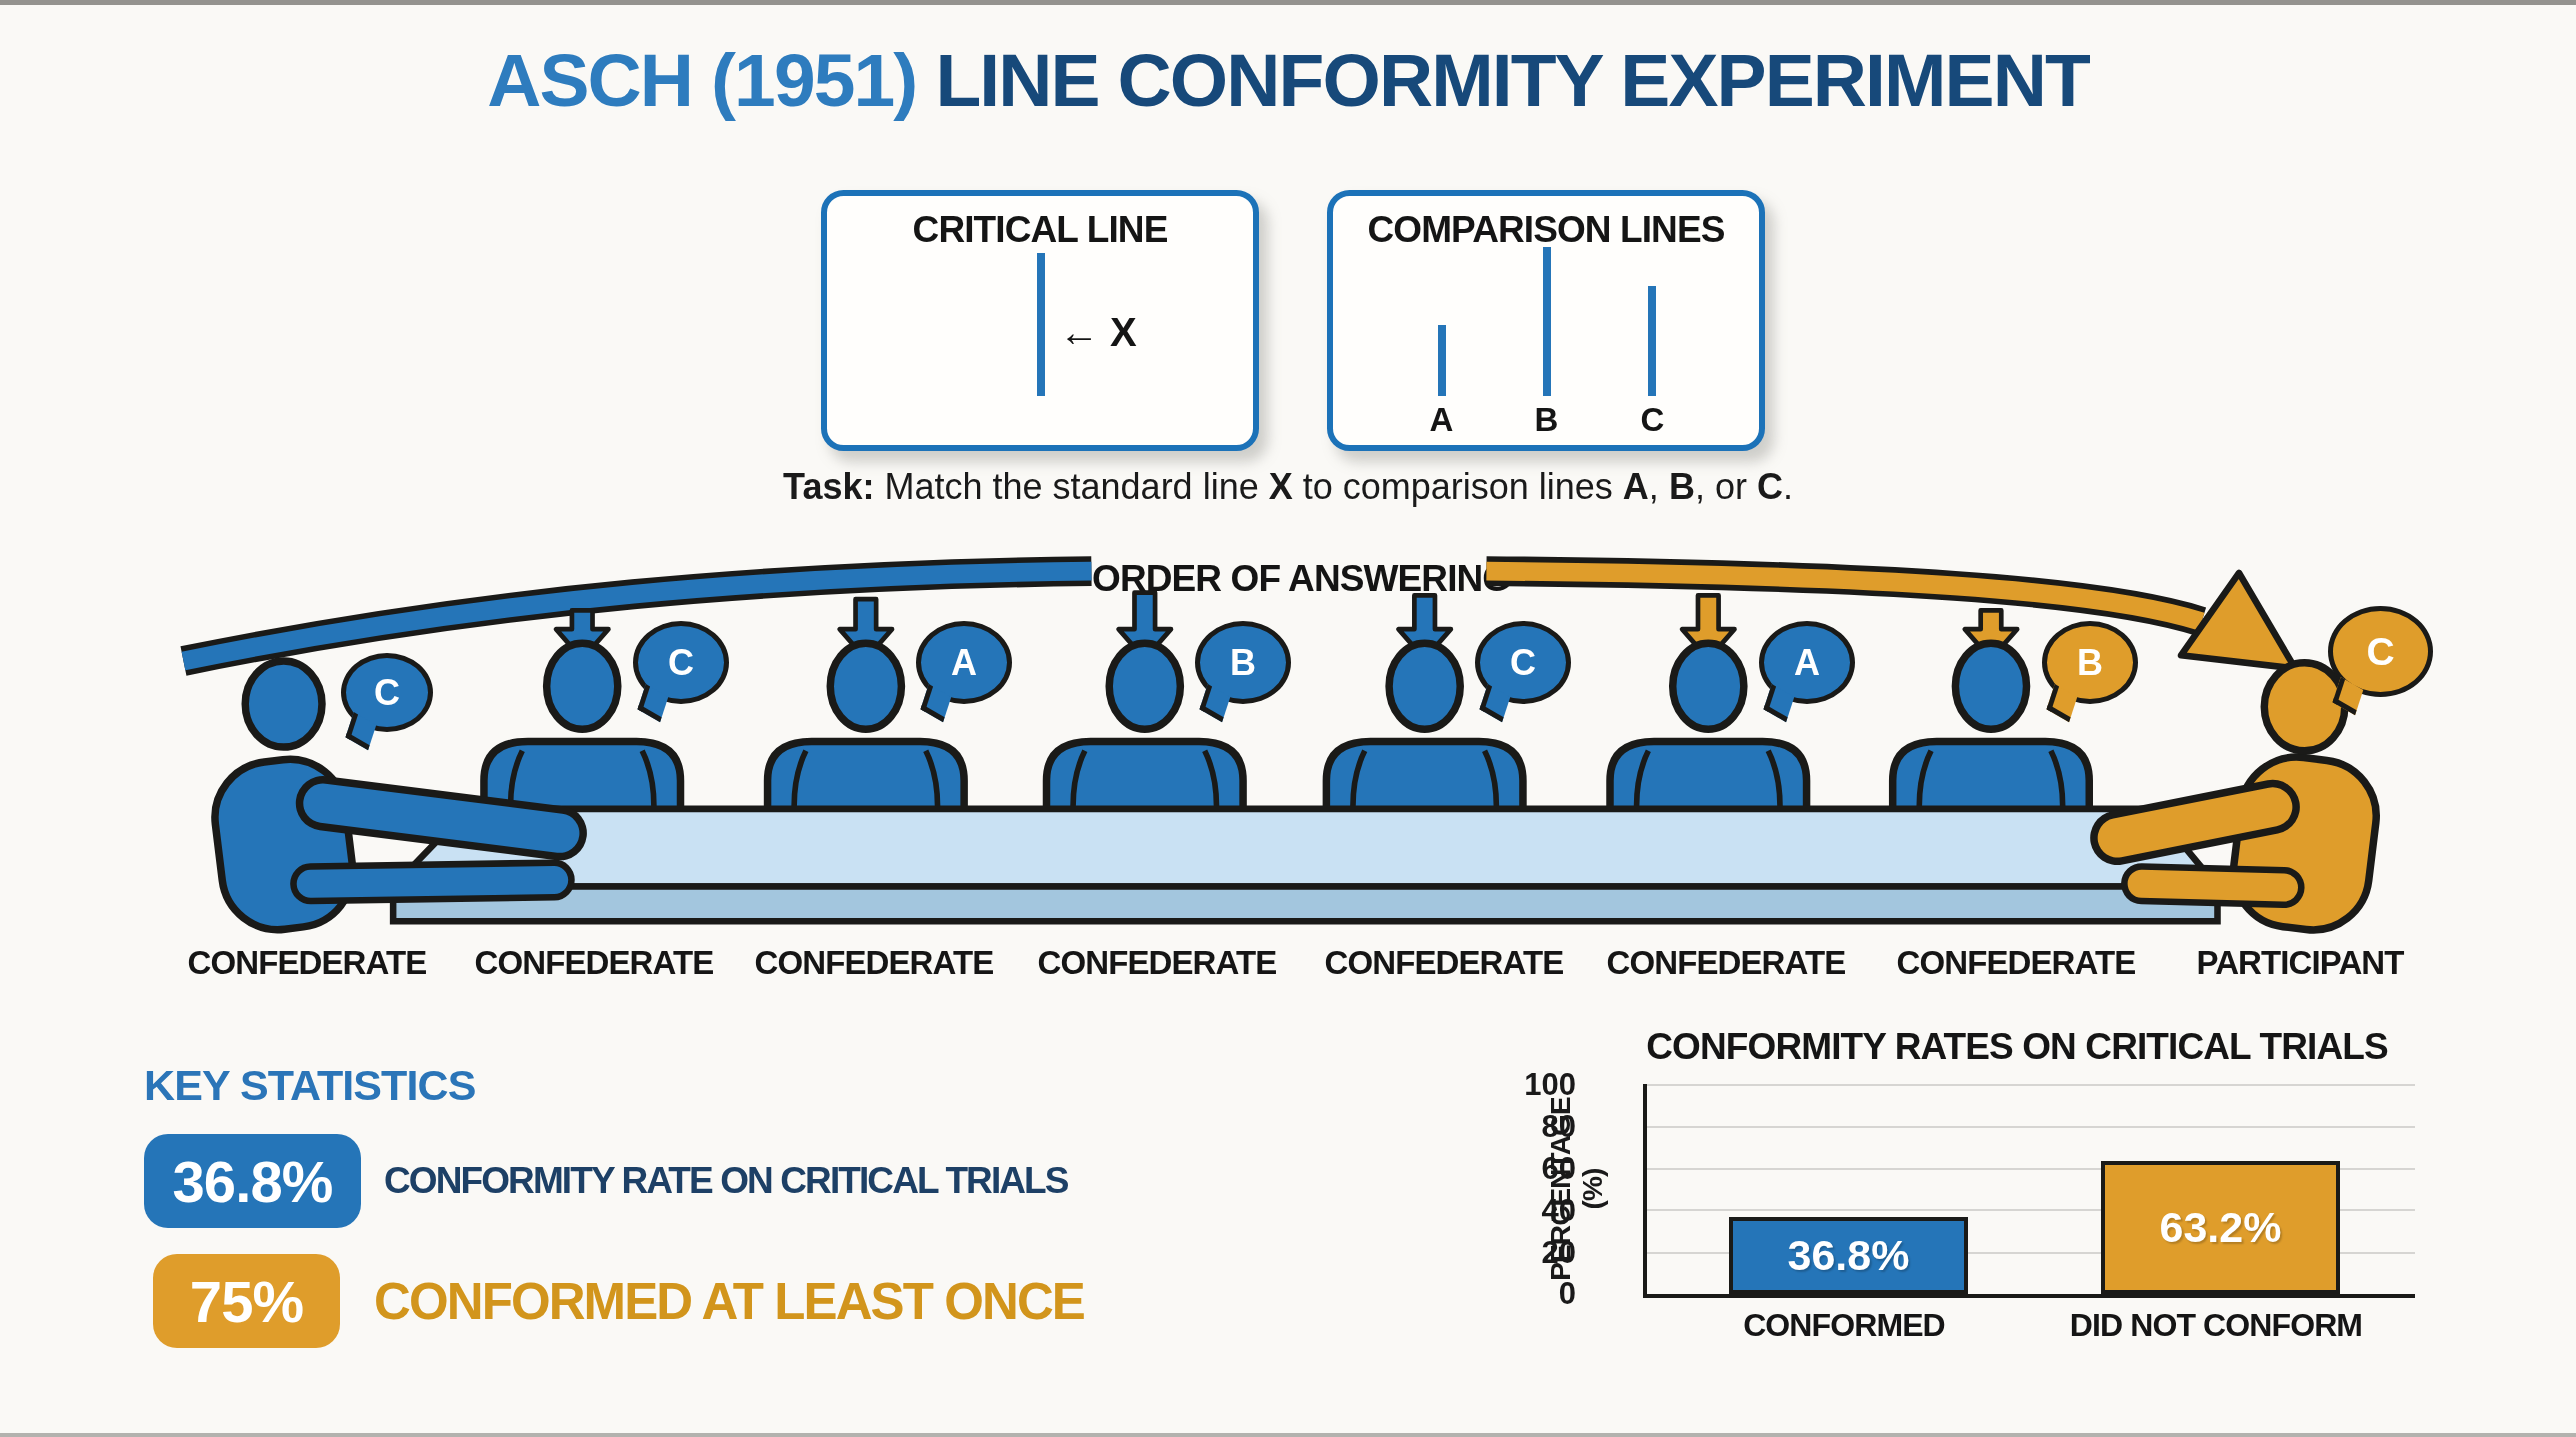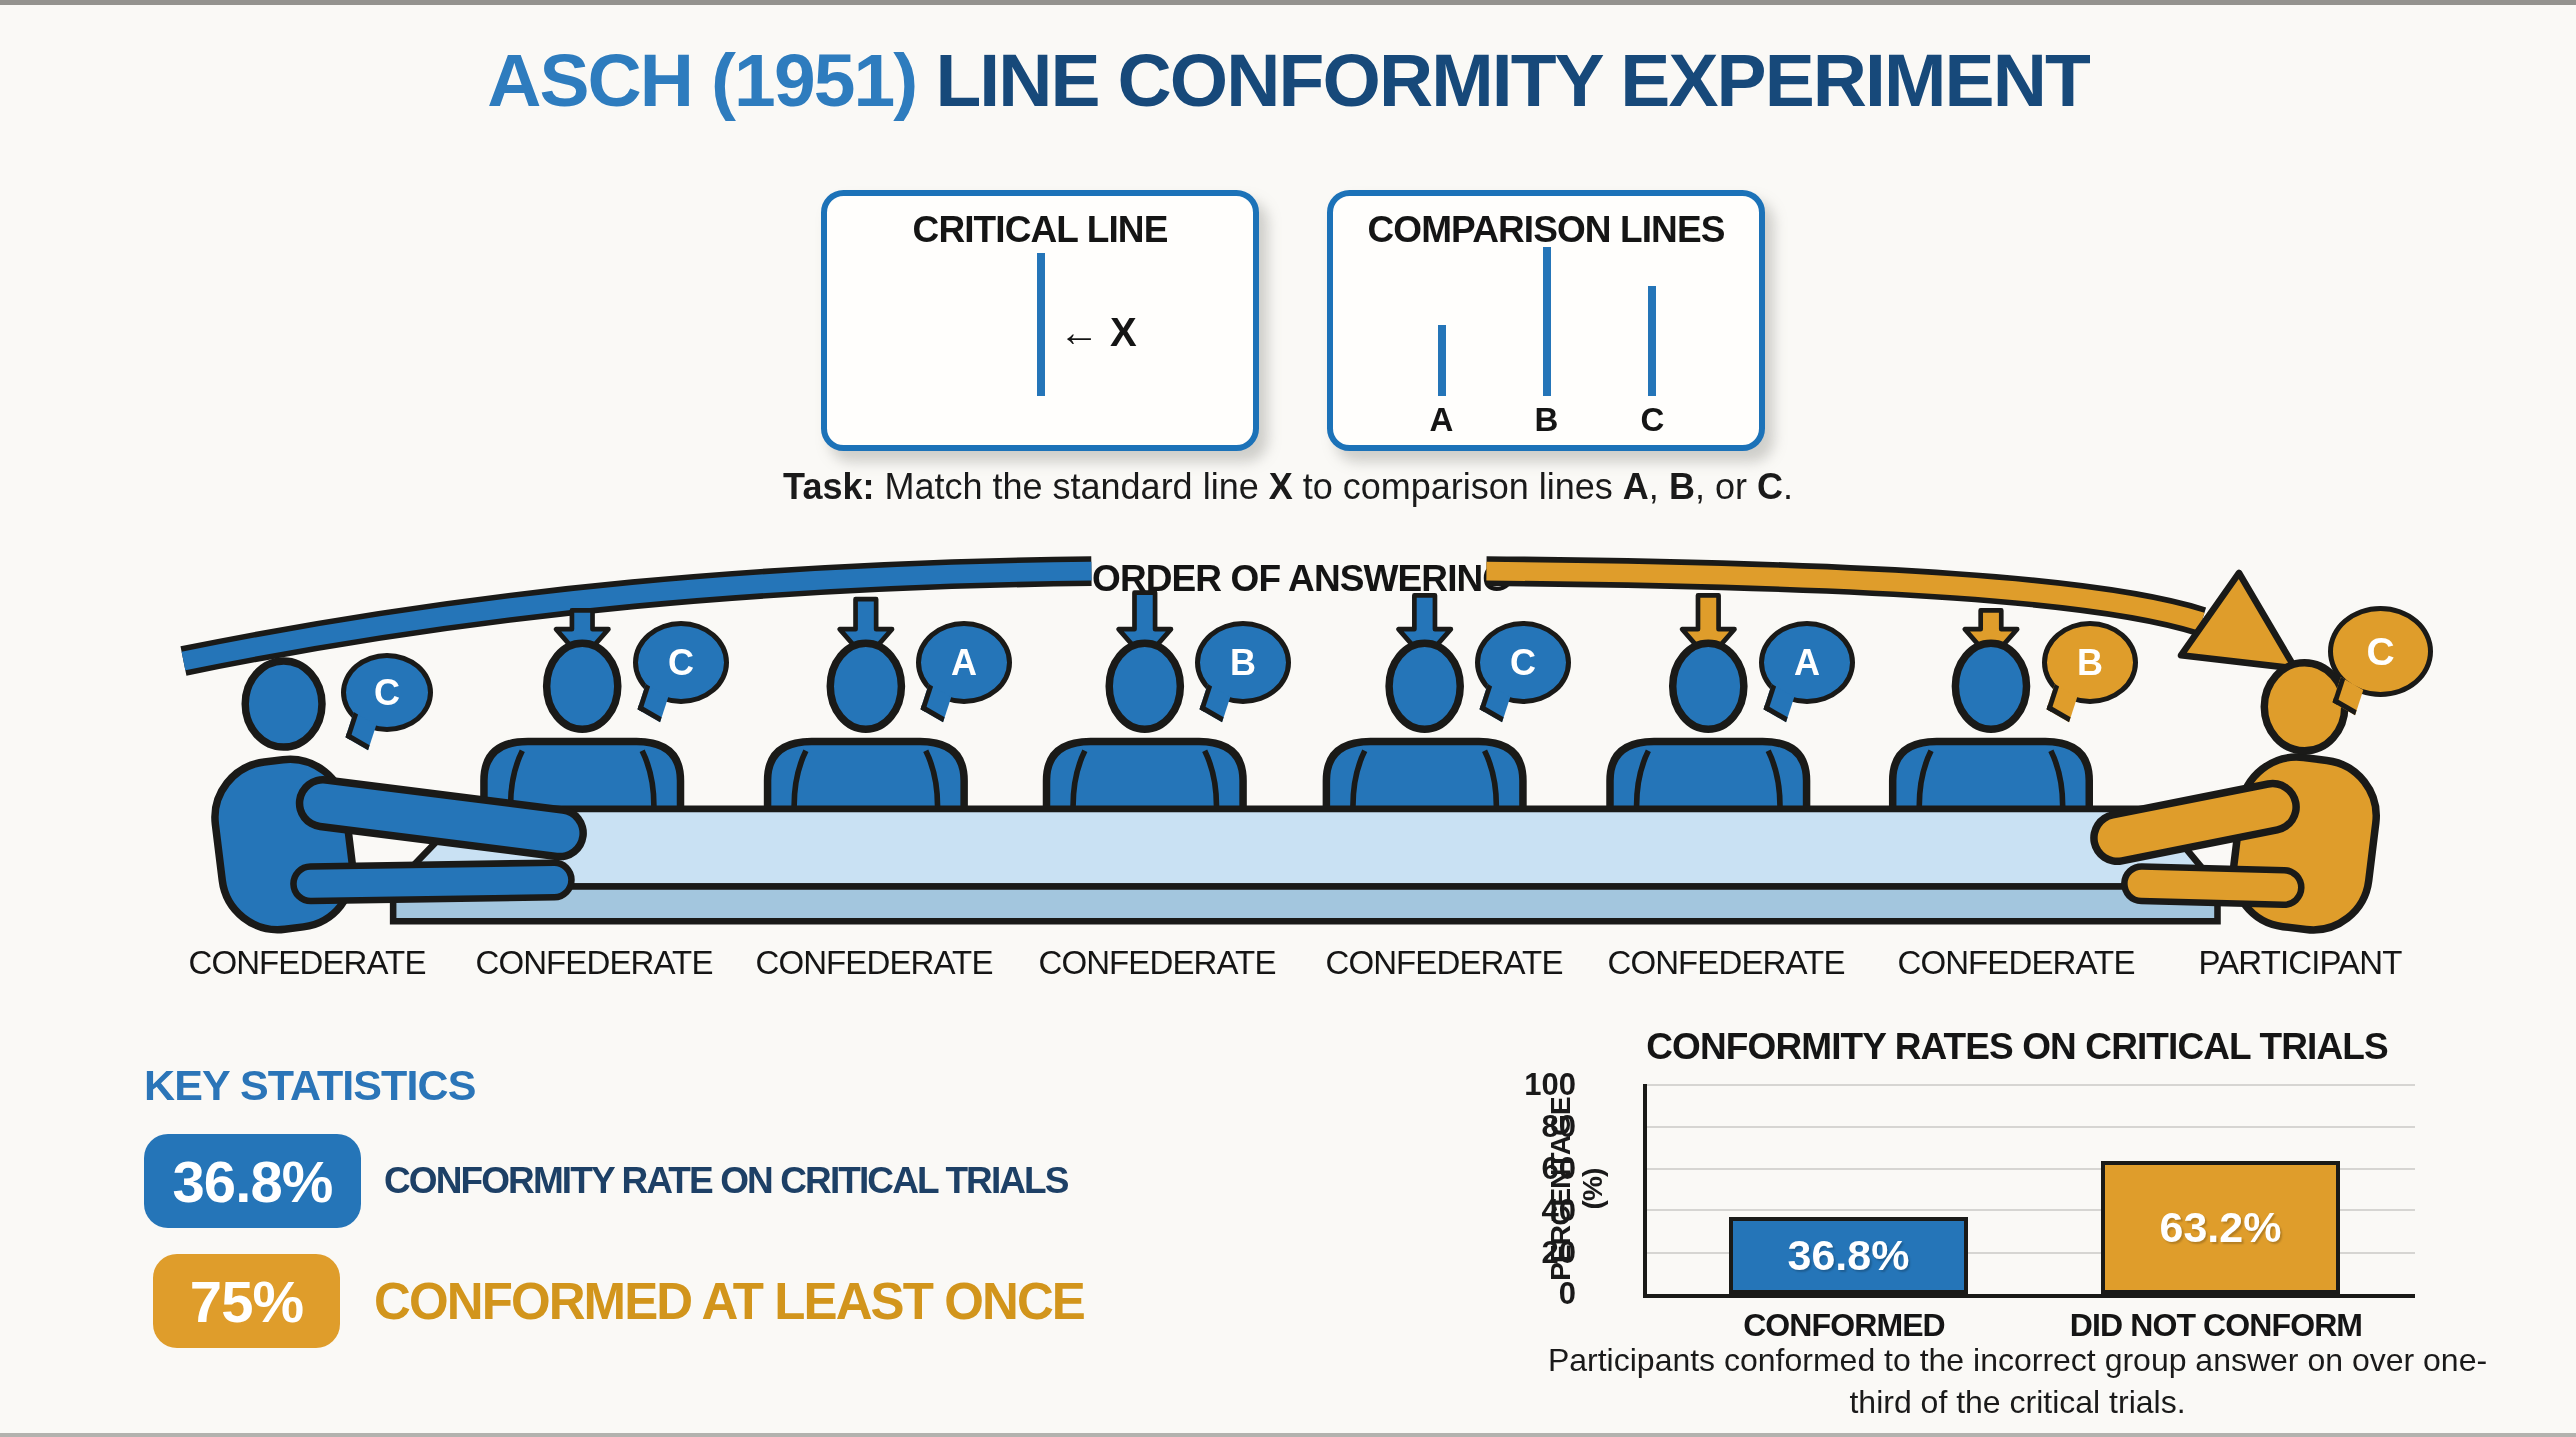--- a/index.html
+++ b/index.html
@@ -28,7 +28,7 @@
   .bubble.orange{background:#df9d2b;}
   .bubble::after{content:"";position:absolute;left:1.9px;bottom:-17px;width:20.6px;height:20.6px;background:inherit;border-left:5.6px solid #1a1a18;border-bottom:5.6px solid #1a1a18;transform:rotate(30deg) skew(12deg);}
   
-  .role{top:944px;width:300px;text-align:center;font-size:33px;font-weight:normal;letter-spacing:-0.9px;color:#151515;white-space:nowrap;}
+  .role{top:944px;width:300px;text-align:center;font-size:33px;font-weight:bold;letter-spacing:-0.9px;color:#151515;white-space:nowrap;}
   
   .ks-heading{left:144px;top:1061px;font-size:43px;font-weight:bold;letter-spacing:-0.9px;color:#2b75b8;}
   .badge{height:94px;border-radius:24px;display:flex;align-items:center;justify-content:center;color:#fff;font-size:58px;font-weight:bold;letter-spacing:-0.9px;}

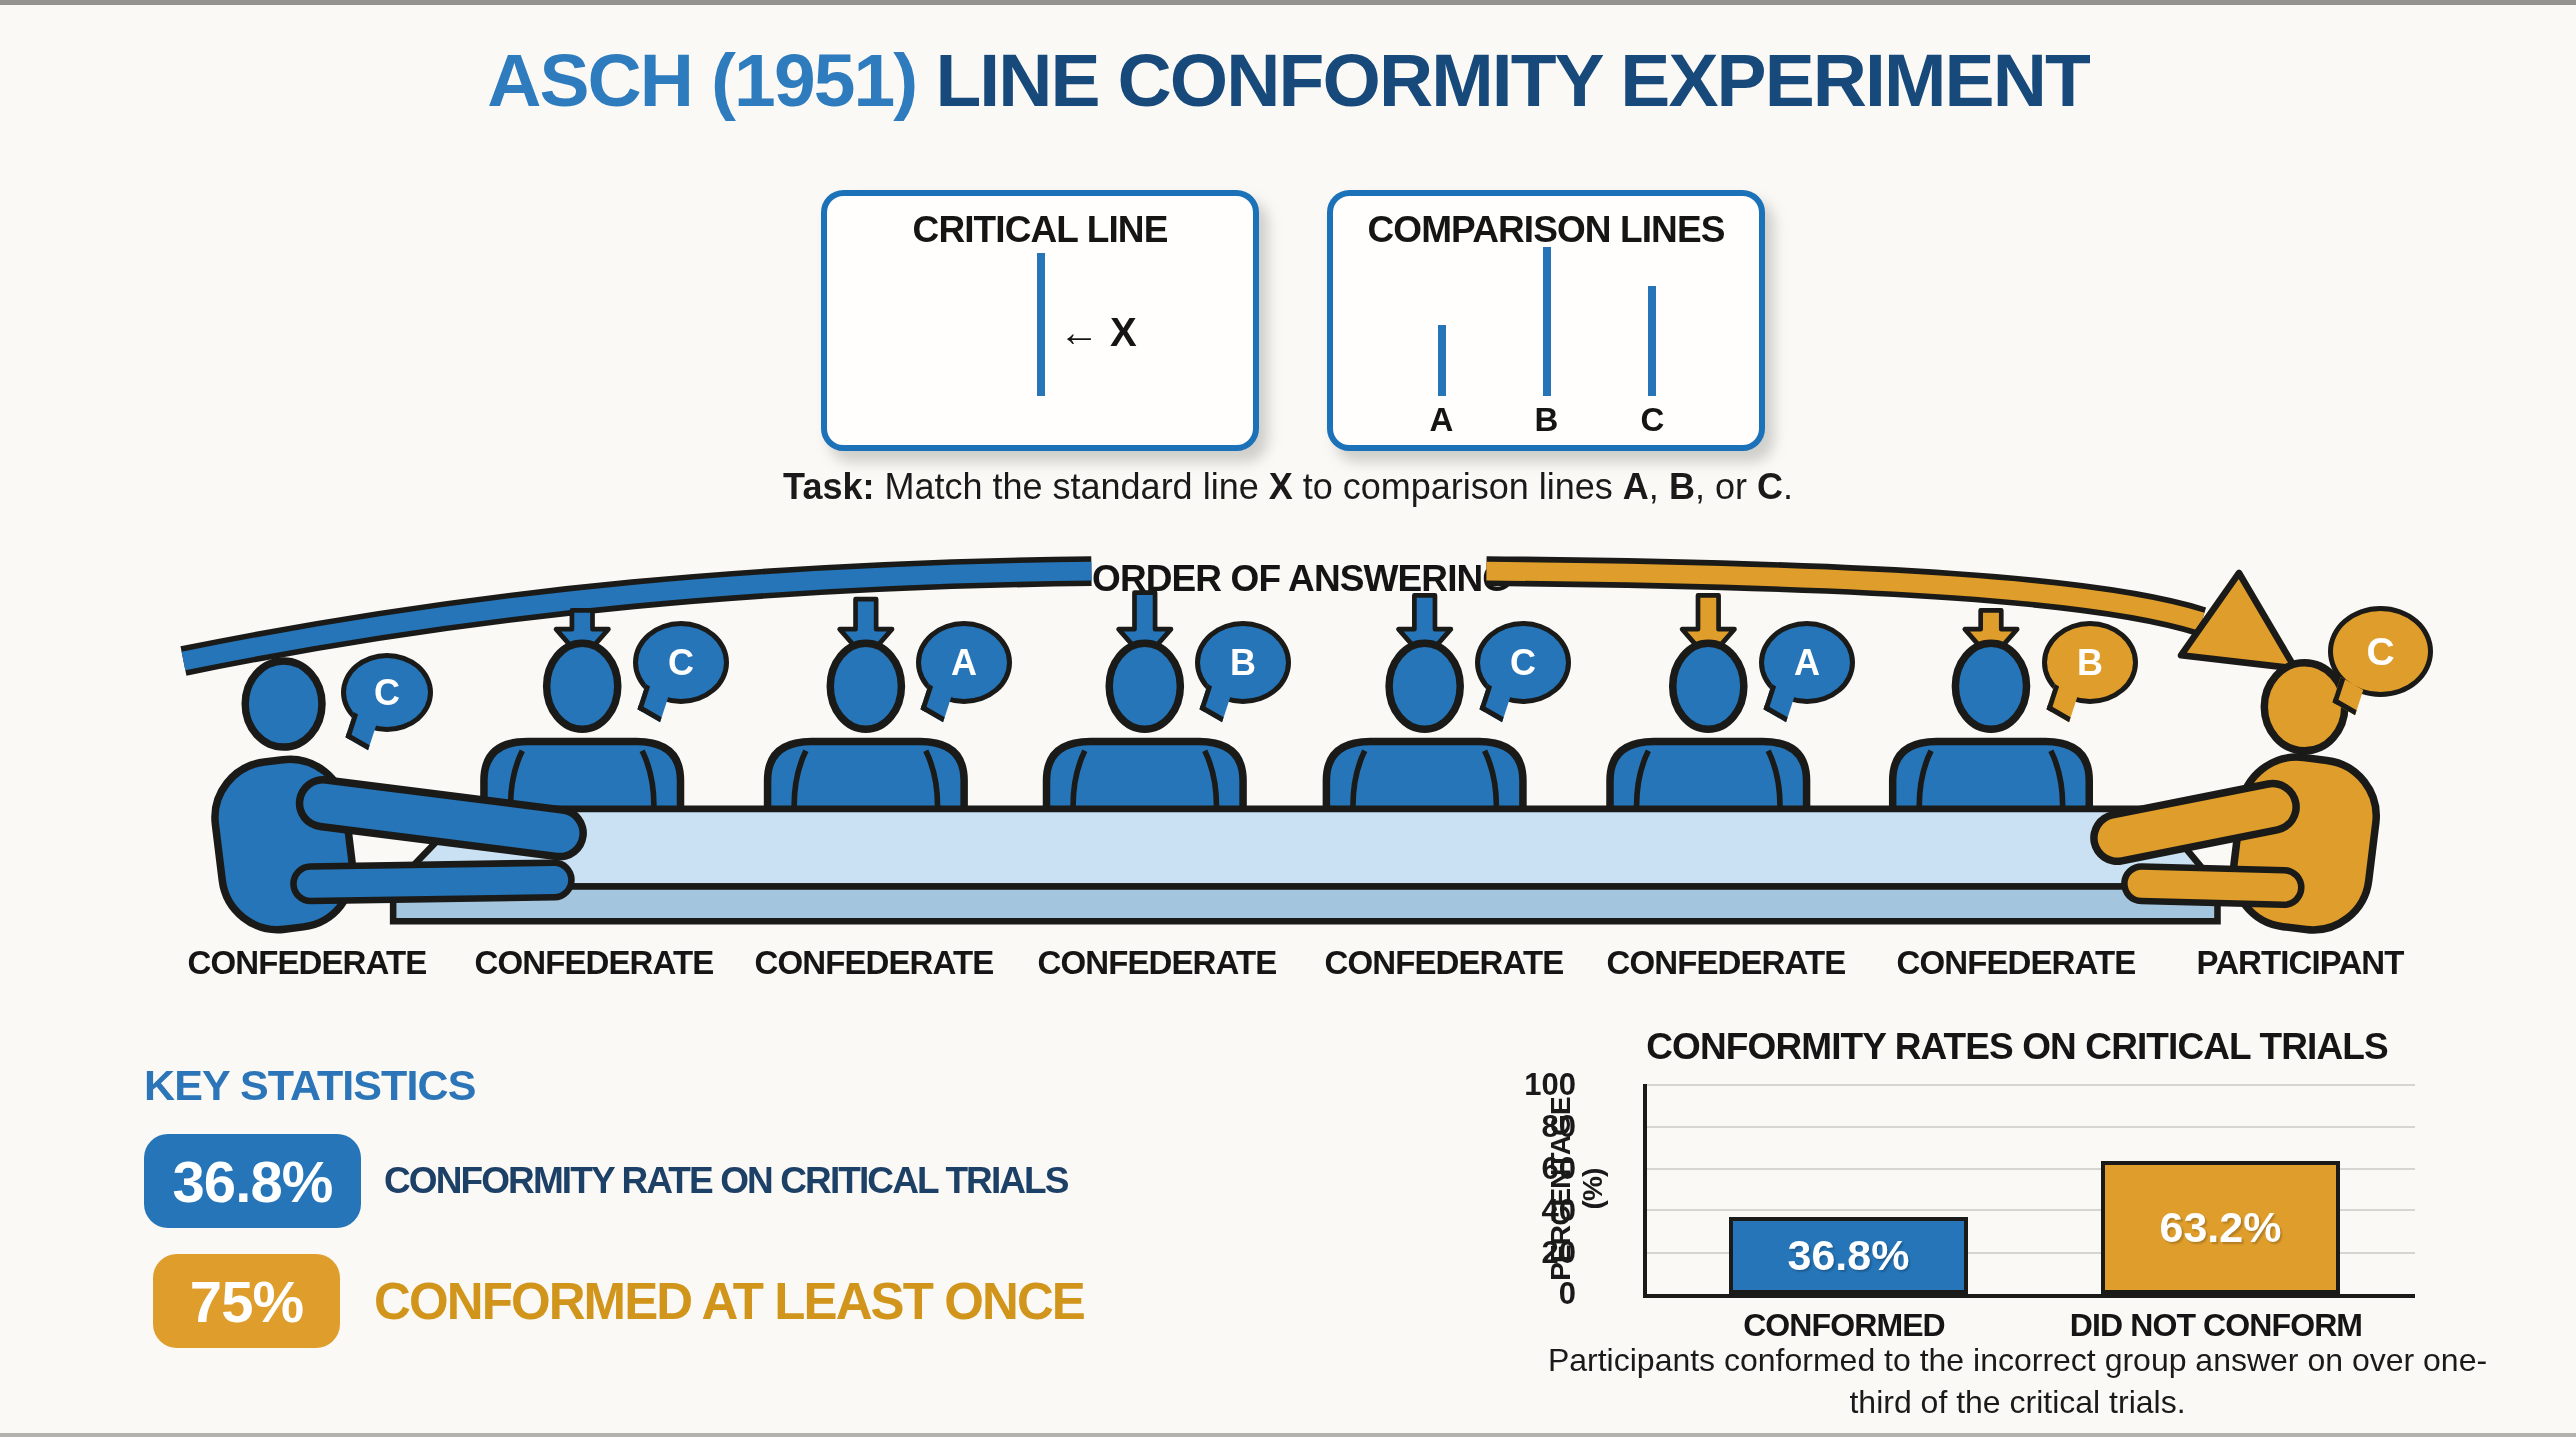--- a/index.html
+++ b/index.html
@@ -227,7 +227,6 @@
   </div>
   <div class="abs xlabel" style="left:1610px;">CONFORMED</div>
   <div class="abs xlabel" style="left:1982px;">DID NOT CONFORM</div>
-  <div class="abs caption">Participants conformed to the incorrect group answer on over one-third of the critical trials.</div>
 
 </div>
 

